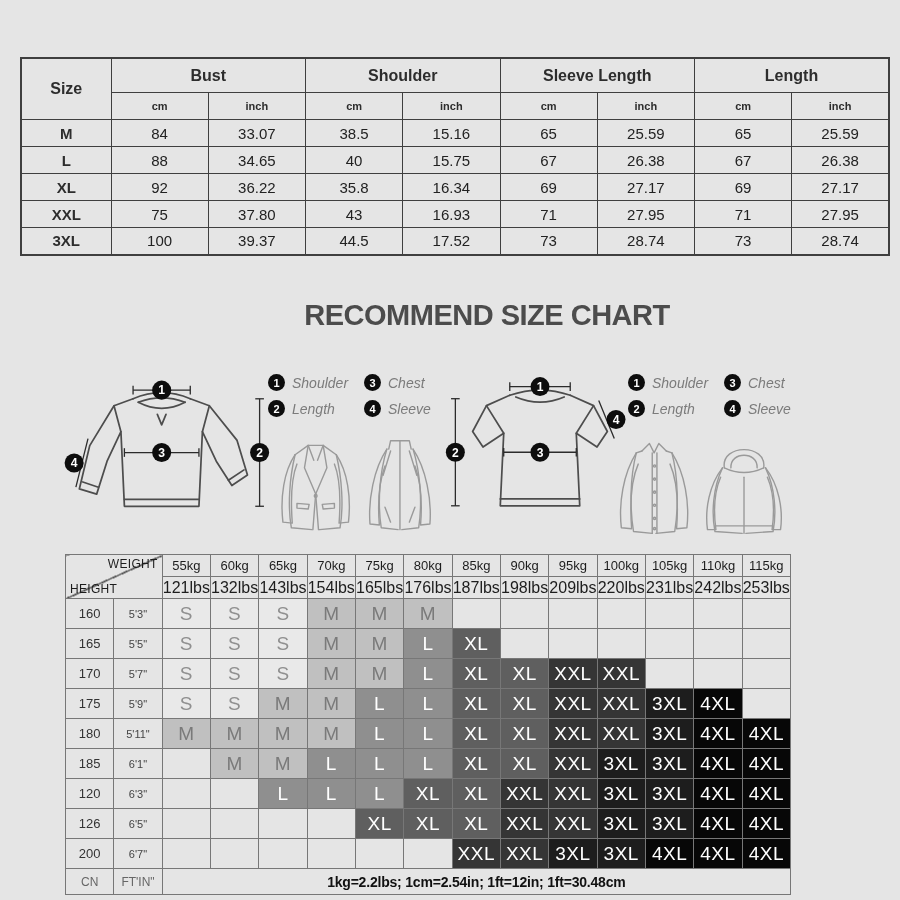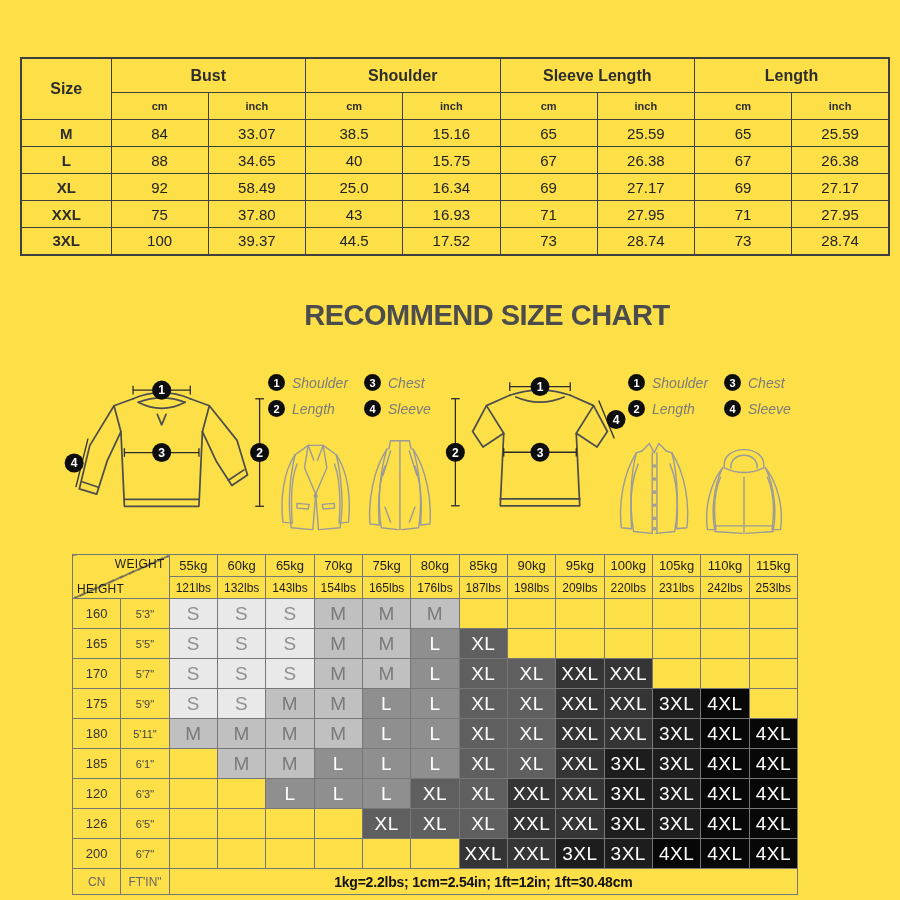--- a/index.html
+++ b/index.html
@@ -3,7 +3,7 @@
 <meta charset="utf-8">
 <style>
   html,body{margin:0;padding:0;background:#fff;}
-  .canvas{position:relative;width:900px;height:900px;background:#fde047;overflow:hidden;
+  .canvas{position:relative;width:900px;height:900px;background:#e5e5e5;overflow:hidden;
           font-family:"Liberation Sans",sans-serif;}
 
   

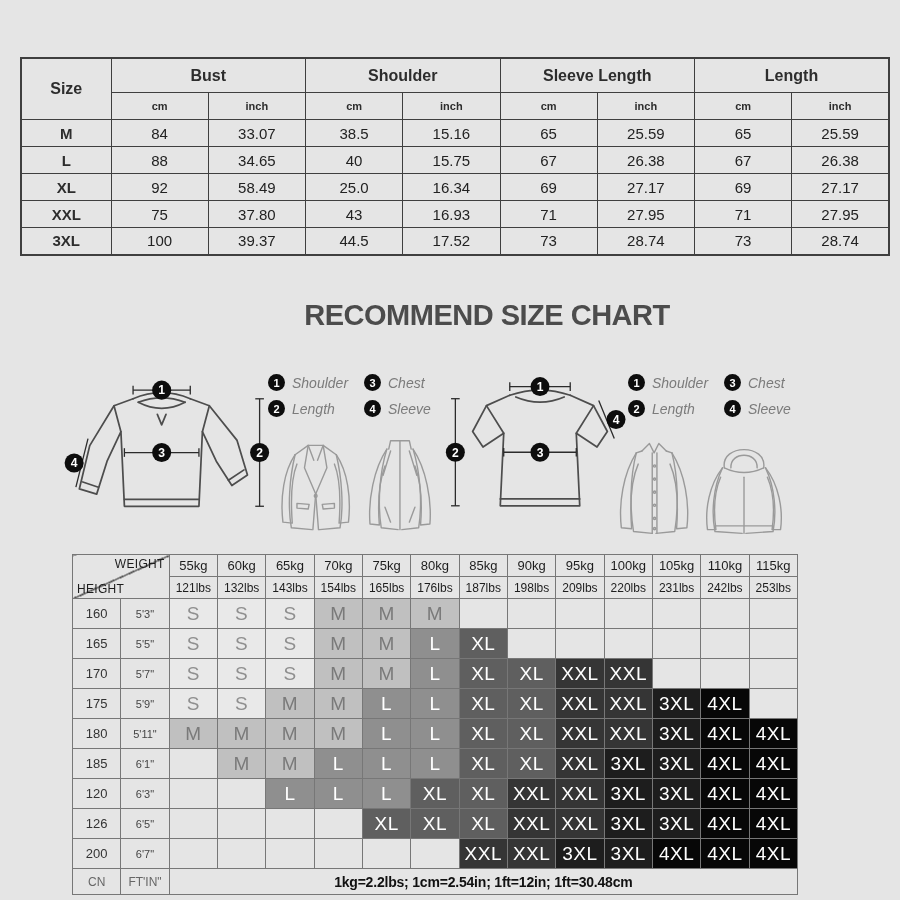--- a/index.html
+++ b/index.html
@@ -114,7 +114,7 @@
         <tr>
           <th>XL</th>
           <td>92</td>
-          <td>58.49</td>
+          <td>36.22</td>
           <td>25.0</td>
           <td>16.34</td>
           <td>69</td>

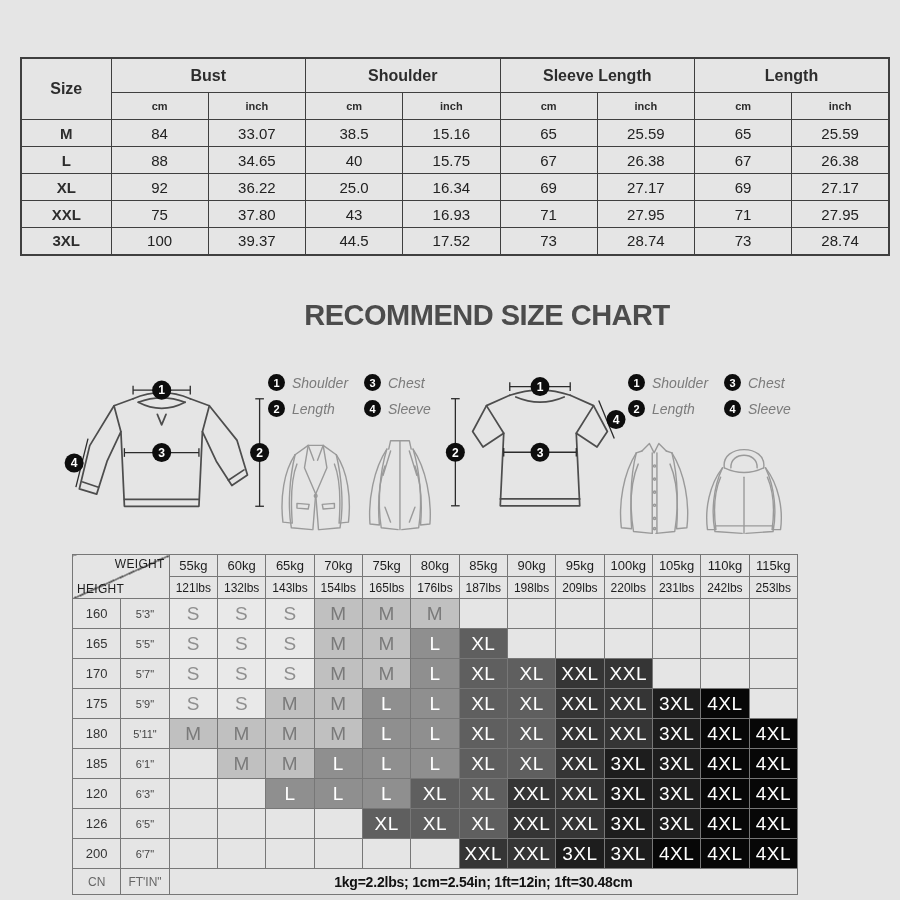--- a/index.html
+++ b/index.html
@@ -115,7 +115,7 @@
           <th>XL</th>
           <td>92</td>
           <td>36.22</td>
-          <td>25.0</td>
+          <td>35.8</td>
           <td>16.34</td>
           <td>69</td>
           <td>27.17</td>

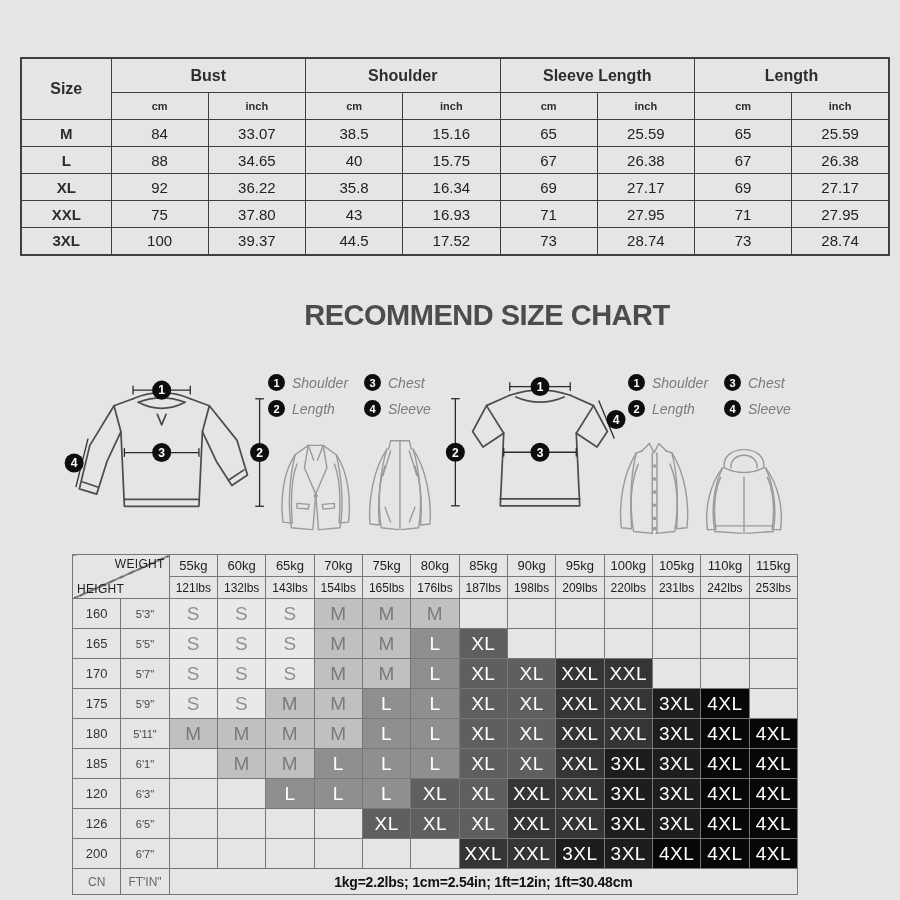--- a/index.html
+++ b/index.html
@@ -34,7 +34,7 @@
   .legend em{font-style:italic;color:#7b7b7b;font-size:14px;white-space:nowrap;}
 
   
-  .fit-table{position:absolute;left:72px;top:554px;width:726px;border-collapse:collapse;
+  .fit-table{position:absolute;left:65px;top:554px;width:726px;border-collapse:collapse;
              table-layout:fixed;border:1.5px solid #555;}
   .fit-table td,.fit-table th{border:1px solid #777;text-align:center;vertical-align:middle;
              padding:0;overflow:hidden;white-space:nowrap;}

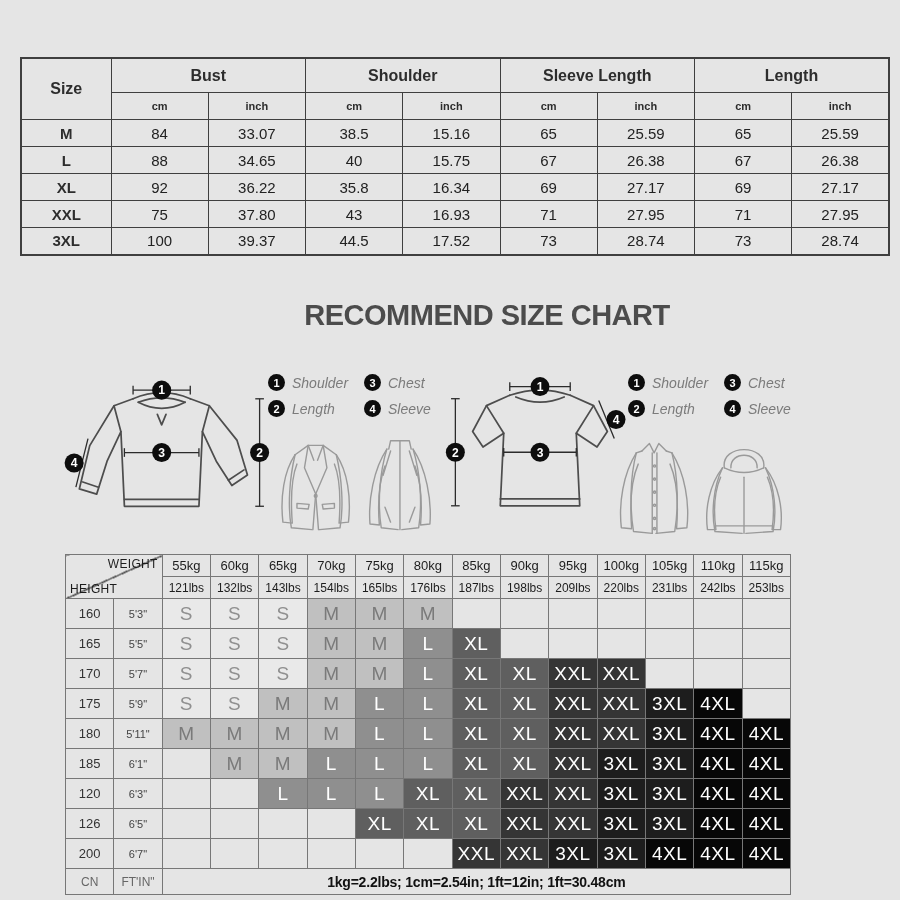--- a/index.html
+++ b/index.html
@@ -39,7 +39,7 @@
   .fit-table td,.fit-table th{border:1px solid #777;text-align:center;vertical-align:middle;
              padding:0;overflow:hidden;white-space:nowrap;}
   .fit-table tr.kg-row th{height:21px;font-size:13px;font-weight:normal;color:#1d1d1d;}
-  .fit-table tr.lbs-row th{height:21px;font-size:12px;font-weight:normal;color:#1d1d1d;}
+  .fit-table tr.lbs-row th{height:21px;font-size:16px;font-weight:normal;color:#1d1d1d;}
   .fit-table tr.h-row{height:30px;}
   .fit-table td.hcm{font-size:13px;color:#333;text-align:center;}
   .fit-table td.hft{font-size:11px;color:#444;}

